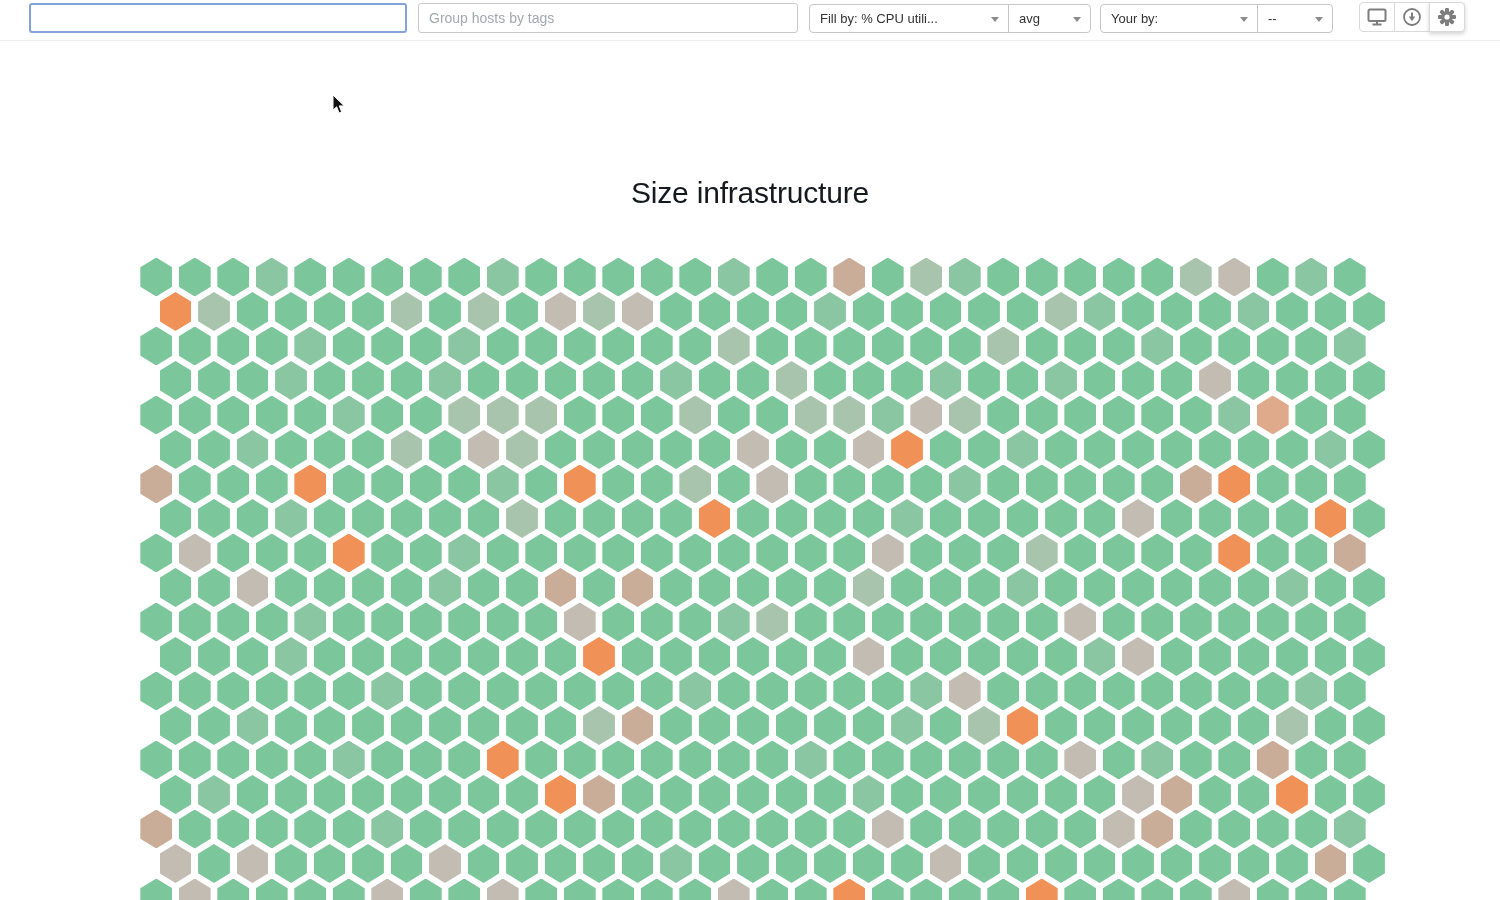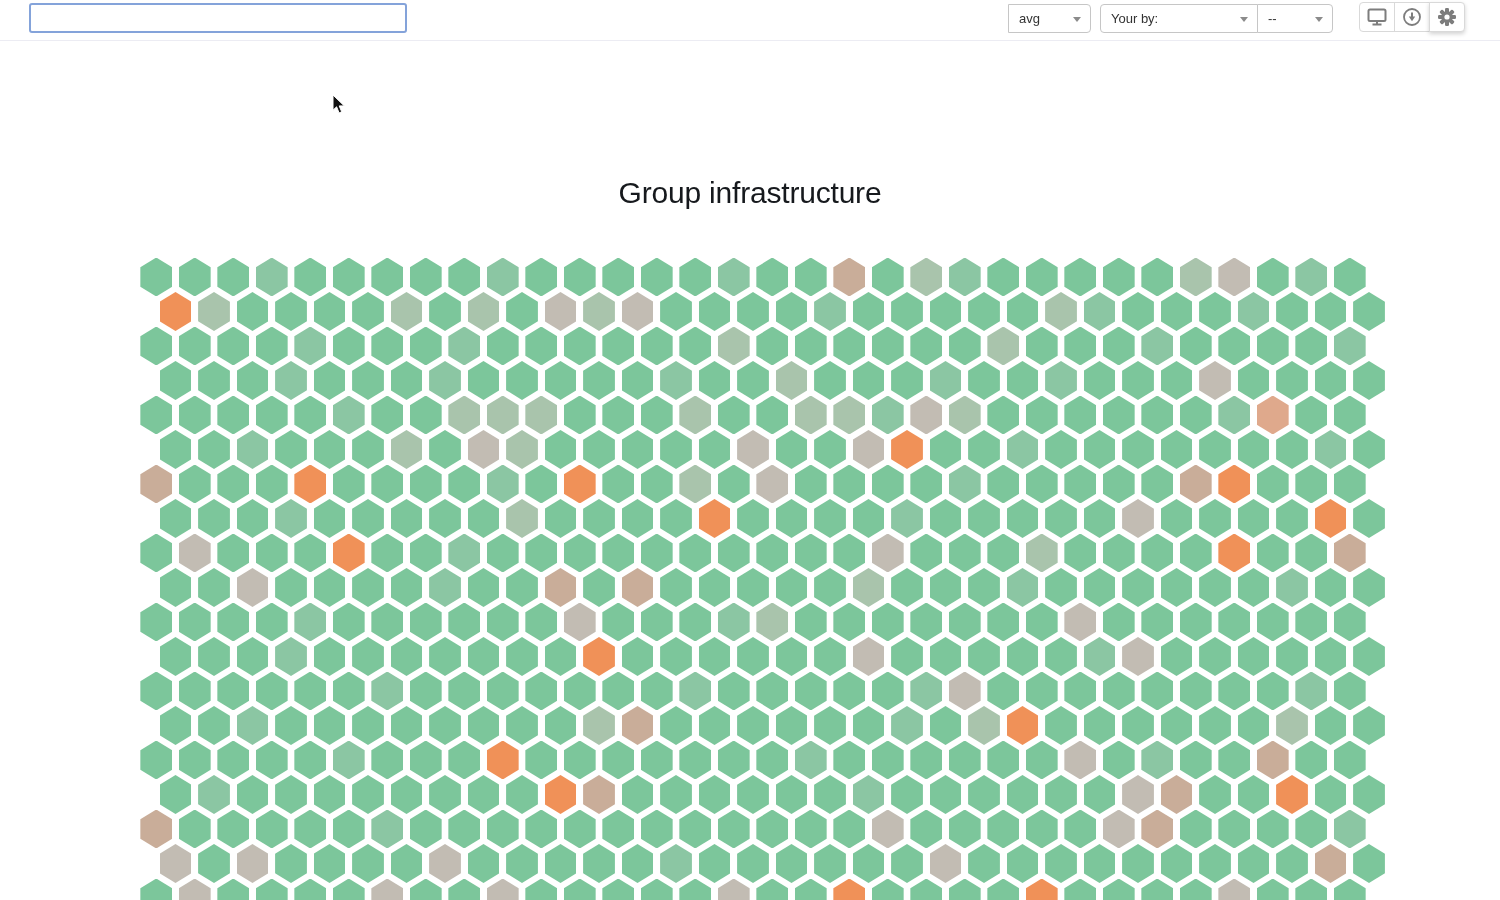--- a/index.html
+++ b/index.html
@@ -63,6 +63,7 @@
 
   <input class="search-input" type="text" value="" style="">
 
+  <input class="group-input" type="text" placeholder="Group hosts by tags" style="">
 
 
   <div class="selectbox sb-rr" style="left:1008px; width:83px;">

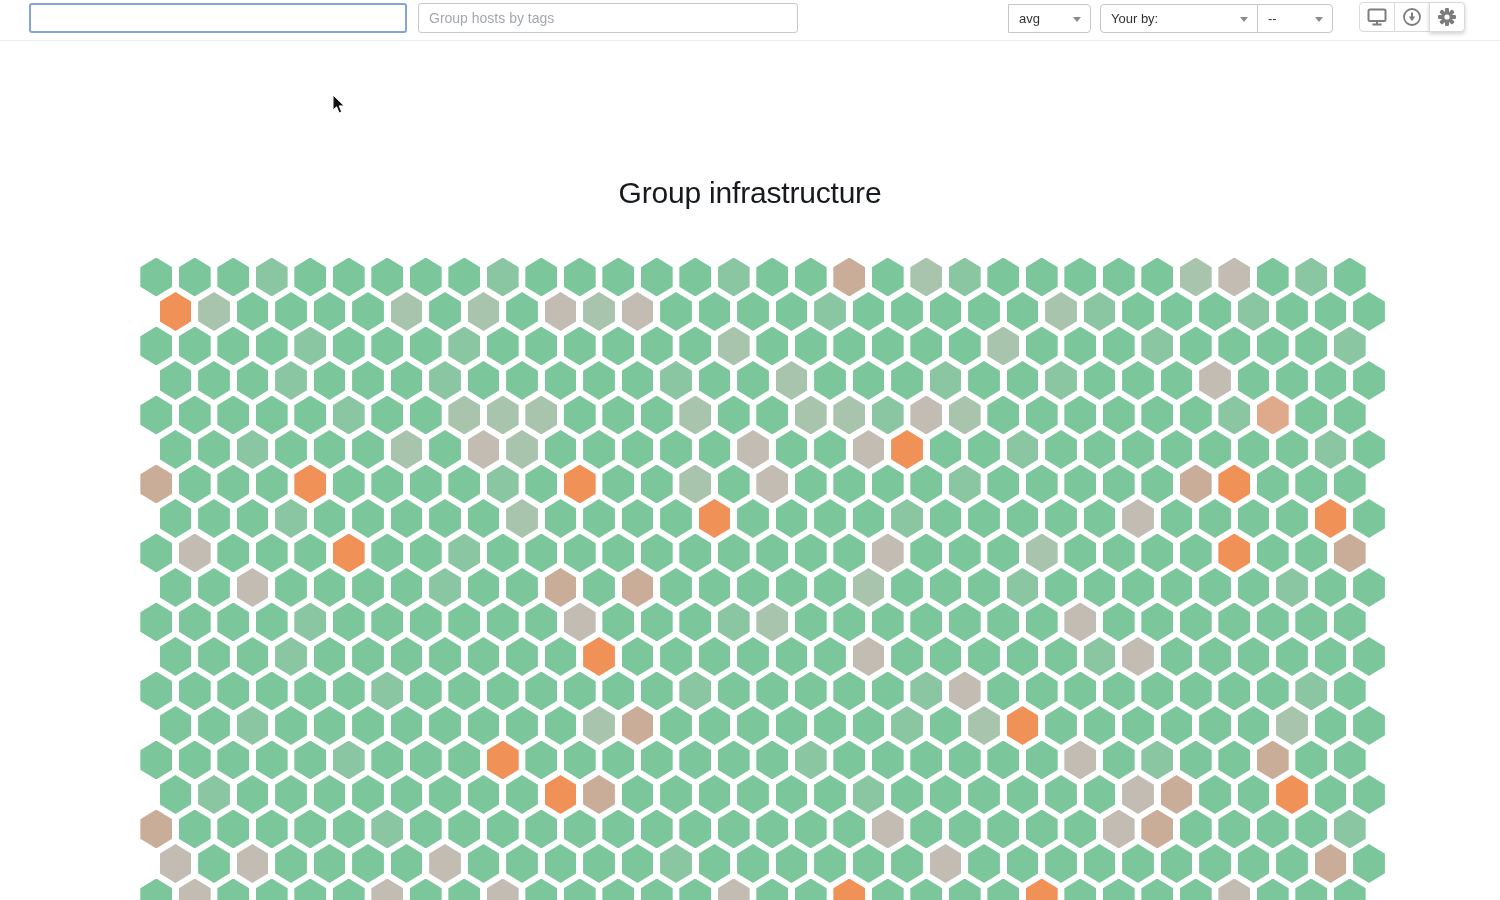--- a/index.html
+++ b/index.html
@@ -65,6 +65,10 @@
 
   <input class="group-input" type="text" placeholder="Group hosts by tags" style="">
 
+  <div class="selectbox sb-rl" style="left:809px; width:200px;">
+    <span>Fill by: % CPU utili...</span>
+    <span class="caret"></span>
+  </div>
 
   <div class="selectbox sb-rr" style="left:1008px; width:83px;">
     <span>avg</span>

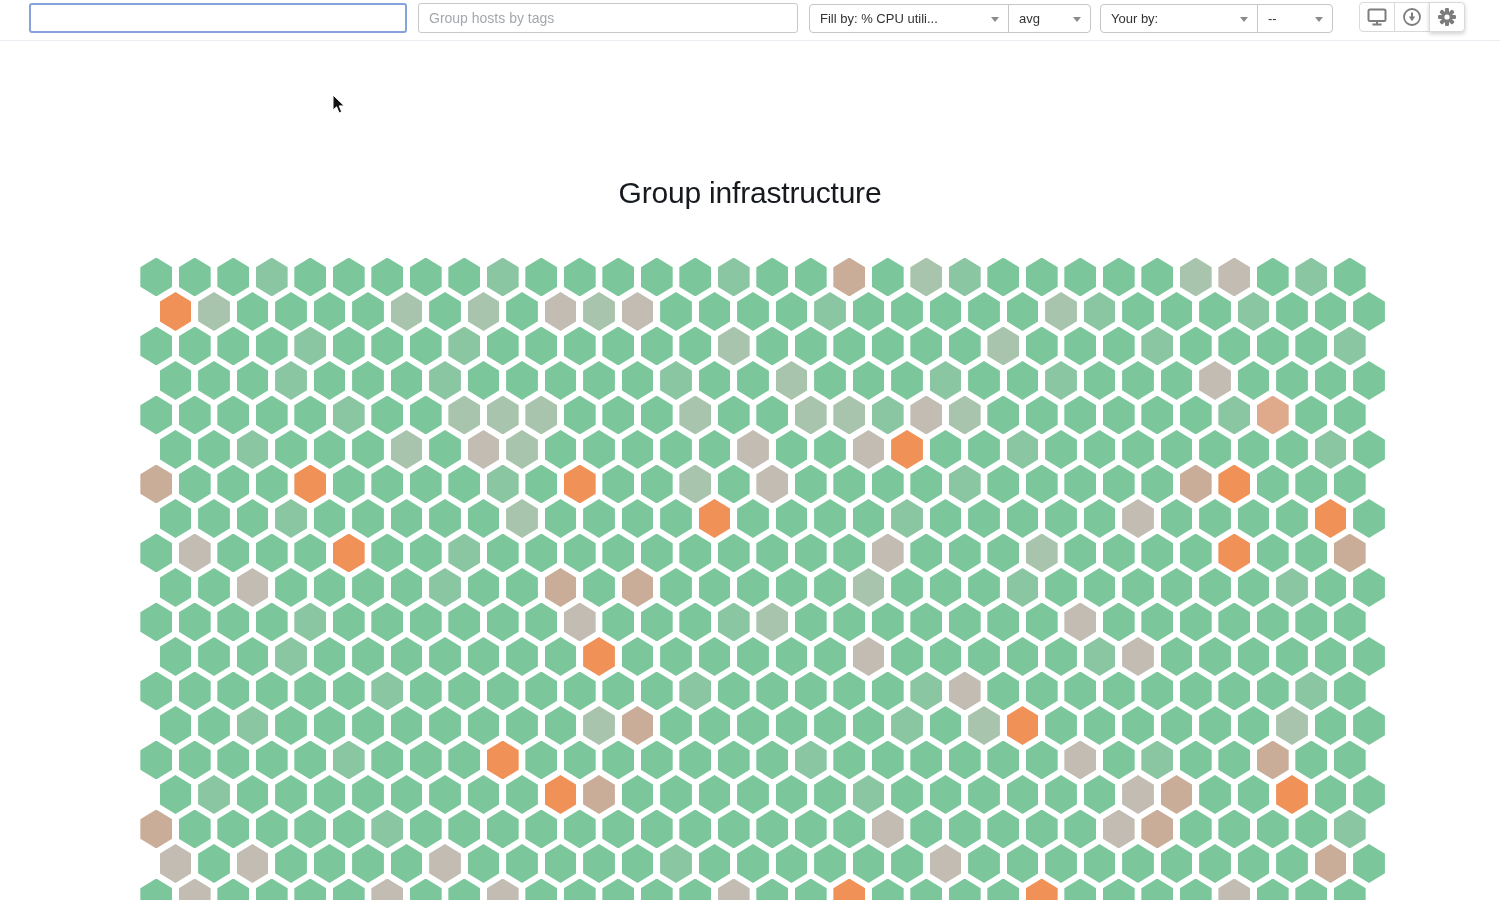--- a/index.html
+++ b/index.html
@@ -114,7 +114,7 @@
   </div>
 </div>
 
-<div class="page-title">Group infrastructure</div>
+<div class="page-title">Size infrastructure</div>
 
 <div class="hexmap">
     <div class="hex-row">

